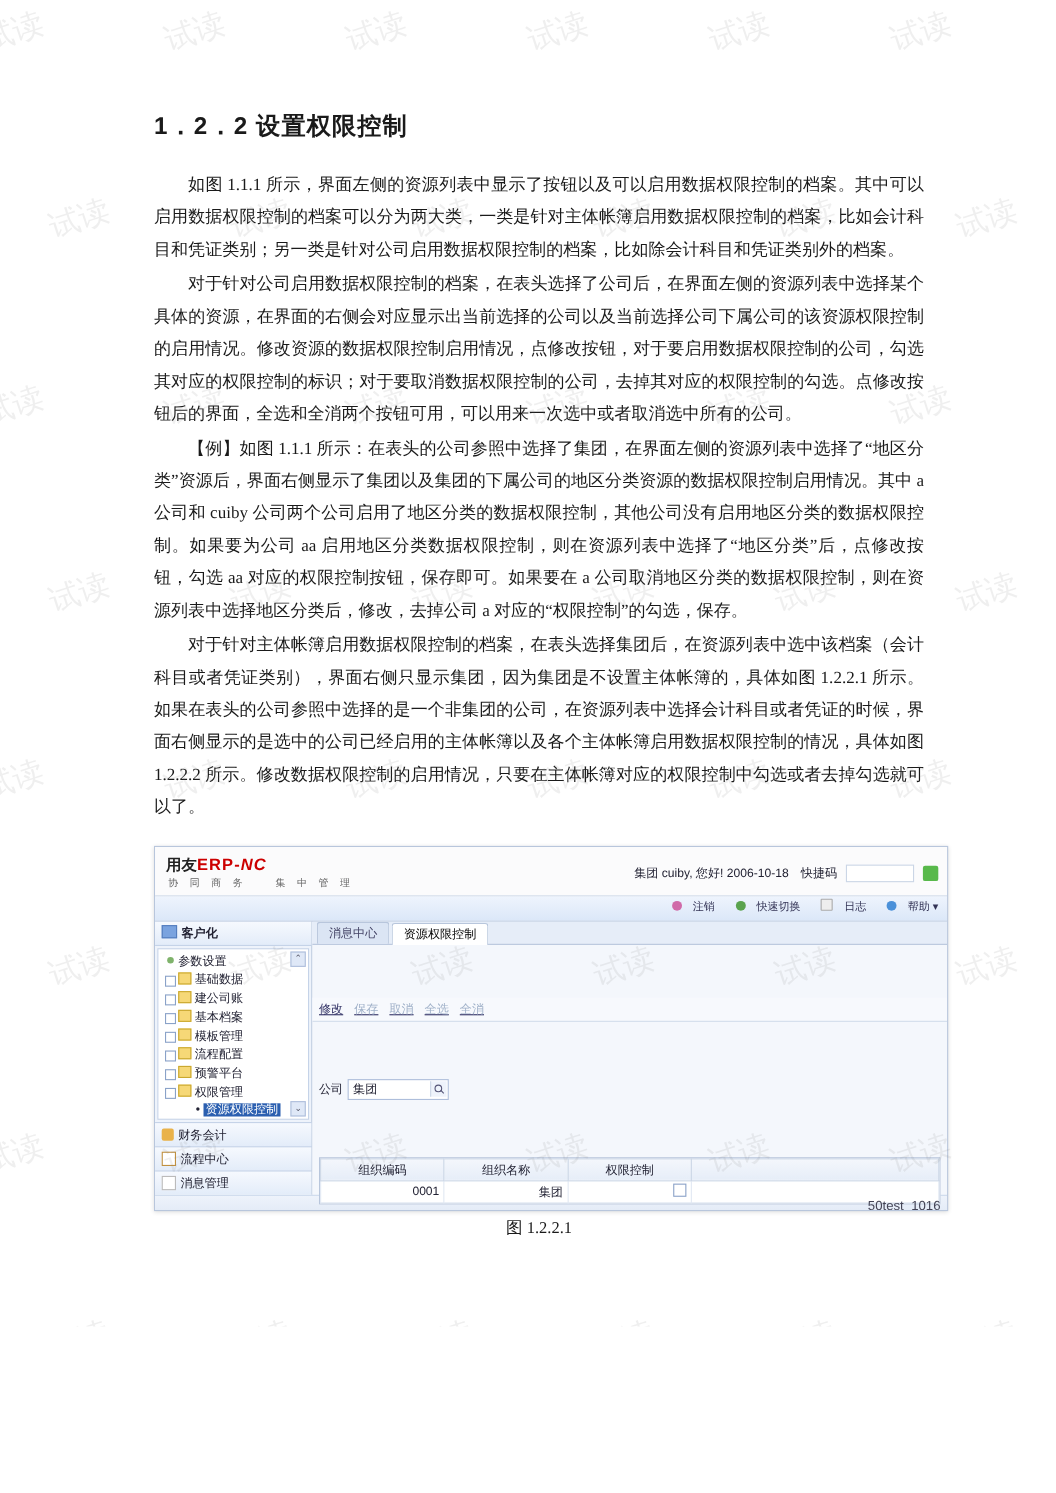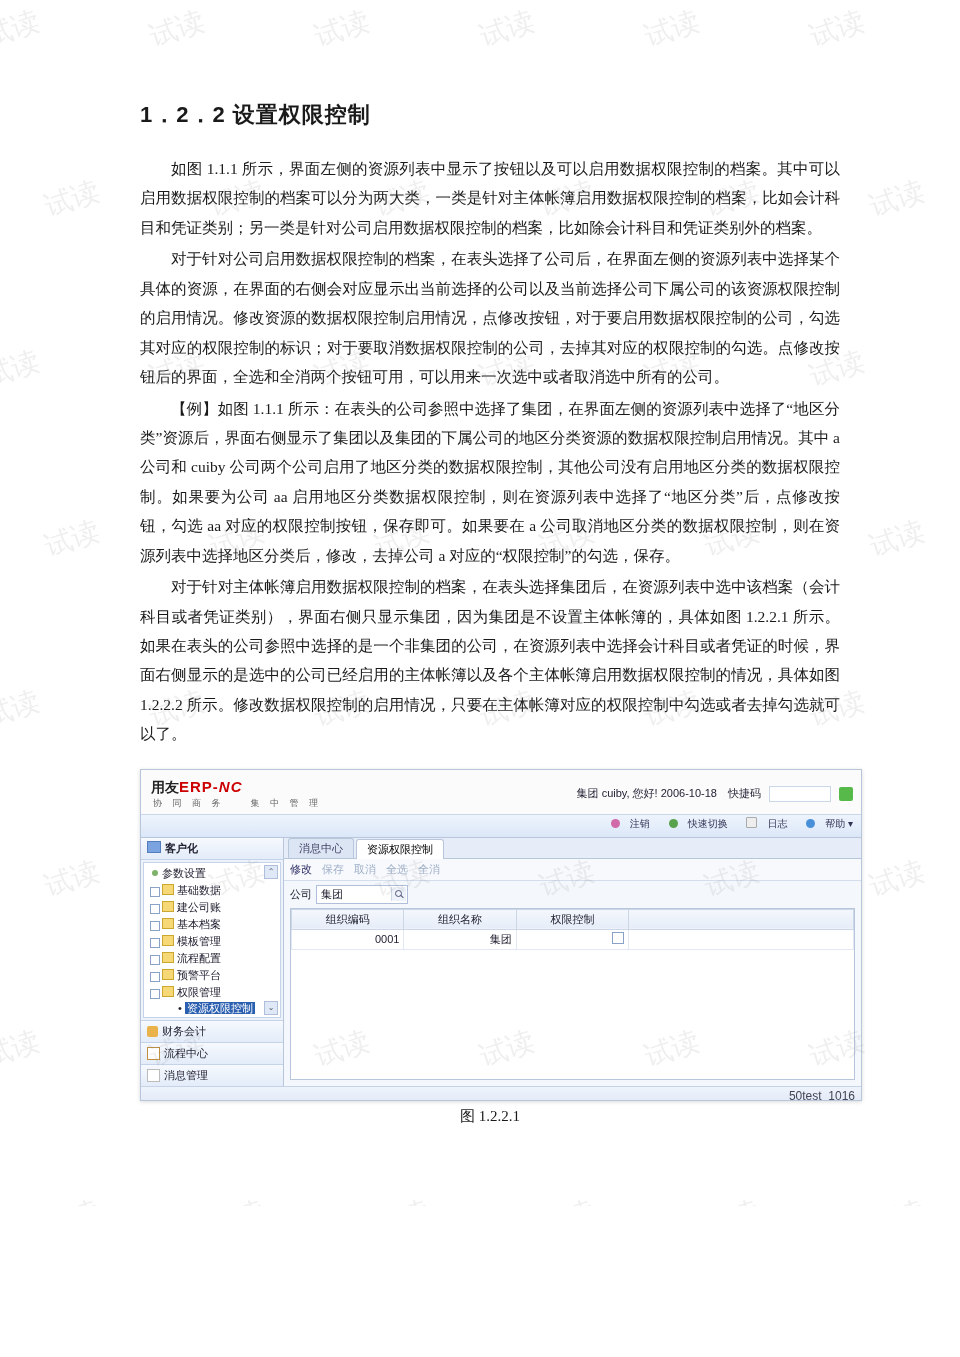--- a/index.html
+++ b/index.html
@@ -148,6 +148,7 @@
     display:flex;
     flex-direction:column;
     background:#f4f7fc;
+    gap:48px;
   }
   .tabs {
     height:20px;

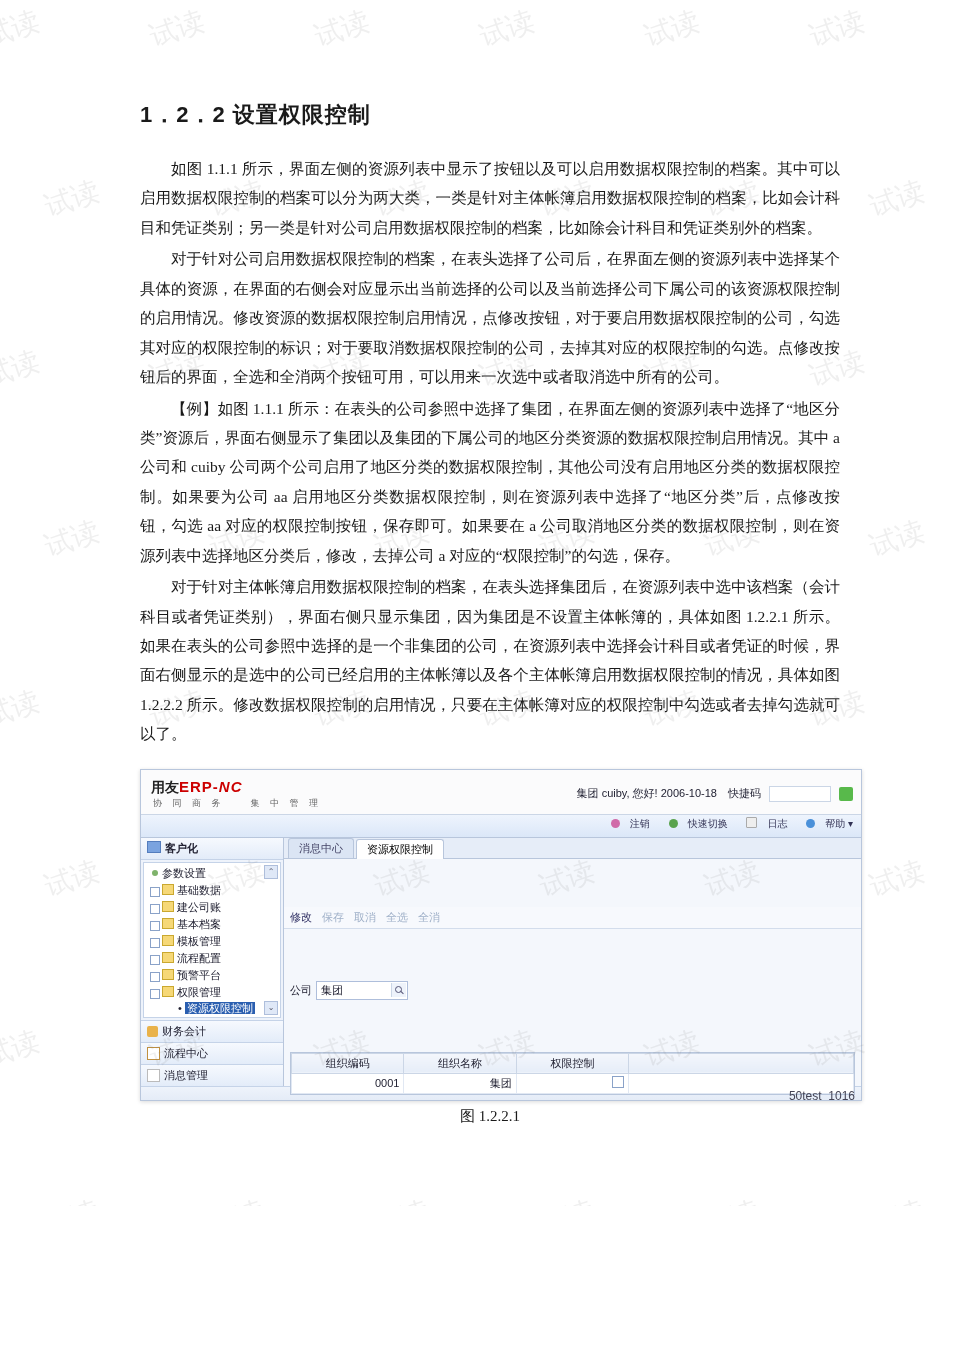--- a/index.html
+++ b/index.html
@@ -176,6 +176,7 @@
     display:flex; gap:10px;
     background:#f7f9fd;
     border-bottom:1px solid #d3ddec;
+    text-decoration:underline;
   }
   .toolbar span.dis { color:#9fb0c8; }
   .companyrow {

